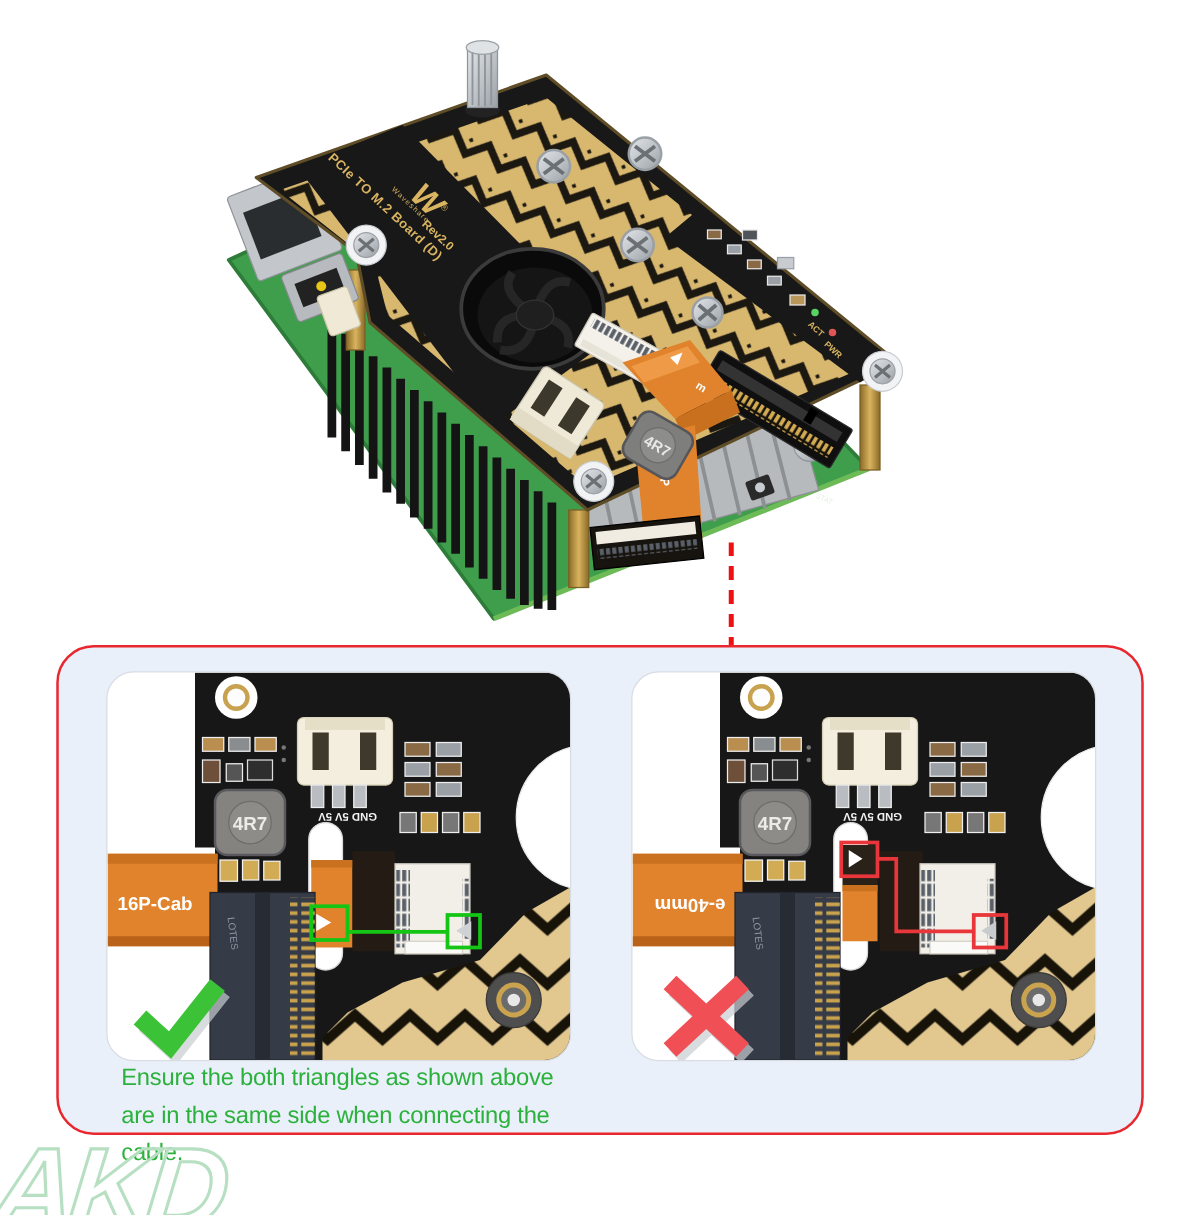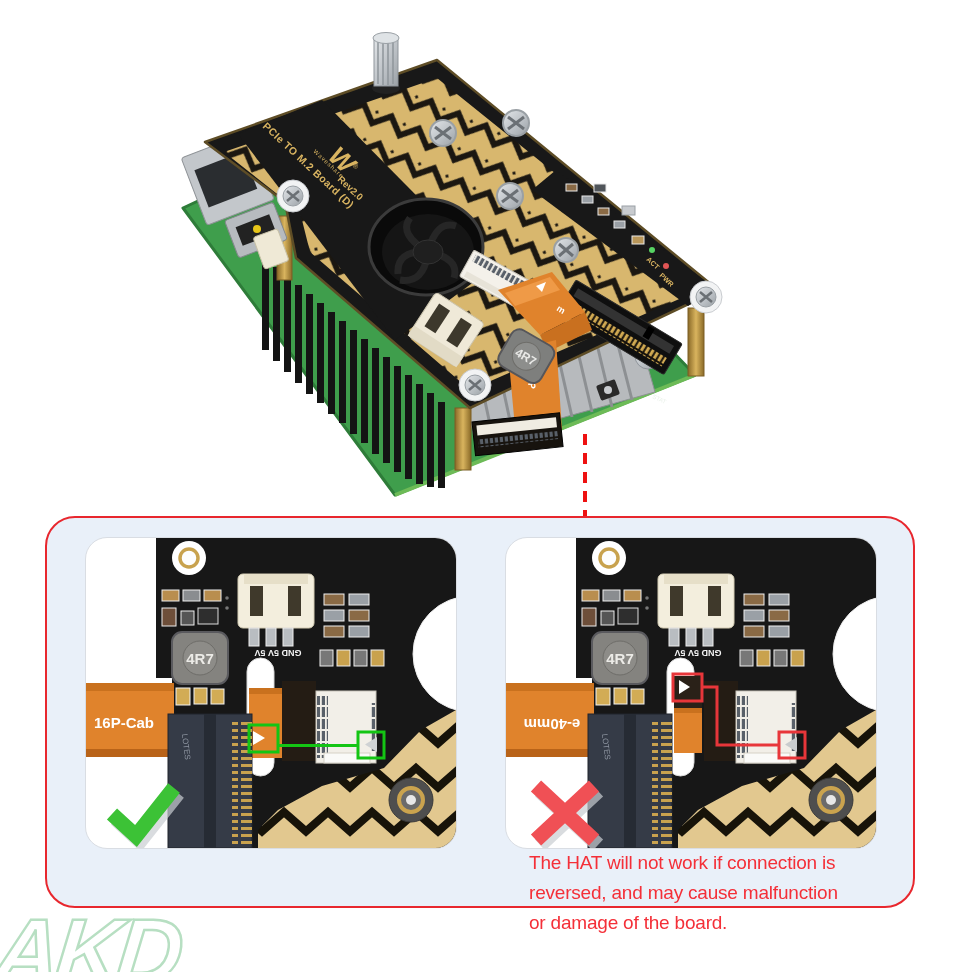--- a/index.html
+++ b/index.html
@@ -436,6 +436,11 @@
       </svg>
     </div>
 
+    <div class="caption ok">
+      <div>Ensure the both triangles as shown above</div>
+      <div>are in the same side when connecting the</div>
+      <div>cable.</div>
+    </div>
     <div class="caption bad">
       <div>The HAT will not work if connection is</div>
       <div>reversed, and may cause malfunction</div>

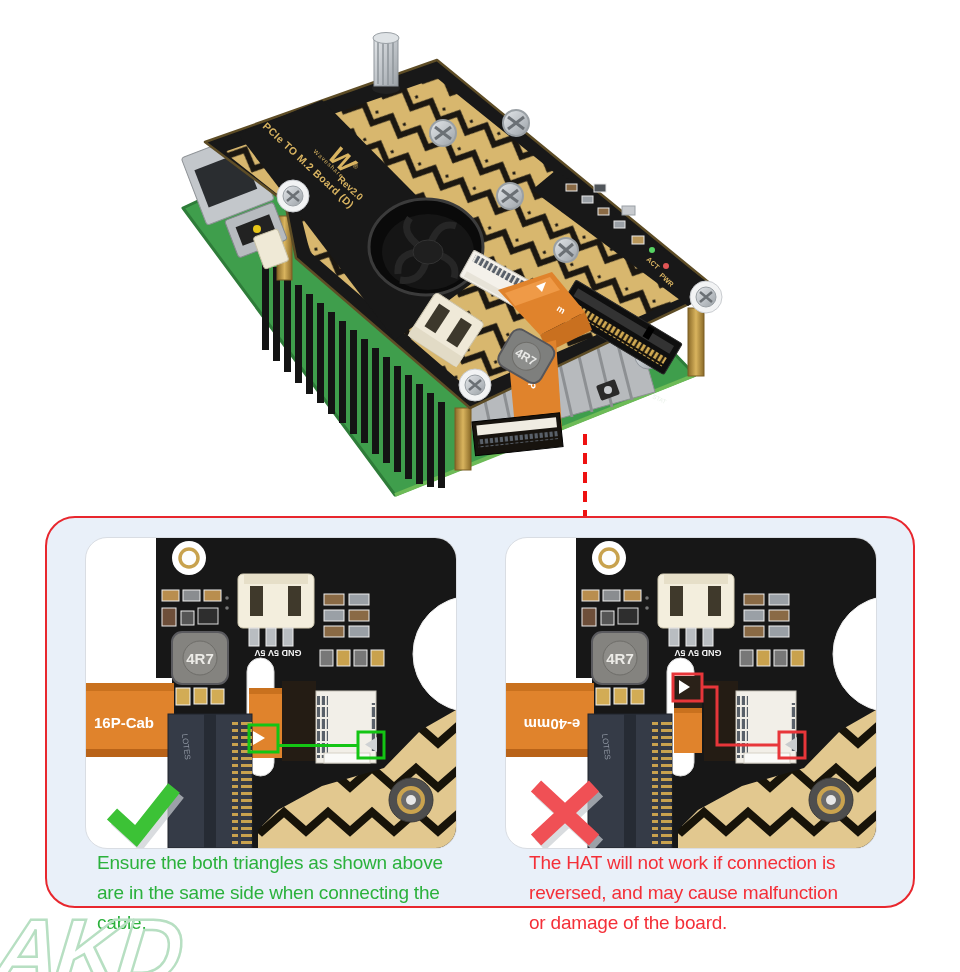--- a/index.html
+++ b/index.html
@@ -441,11 +441,6 @@
       <div>are in the same side when connecting the</div>
       <div>cable.</div>
     </div>
-    <div class="caption bad">
-      <div>The HAT will not work if connection is</div>
-      <div>reversed, and may cause malfunction</div>
-      <div>or damage of the board.</div>
-    </div>
   </div>
 
   <div class="watermark">AKD</div>

